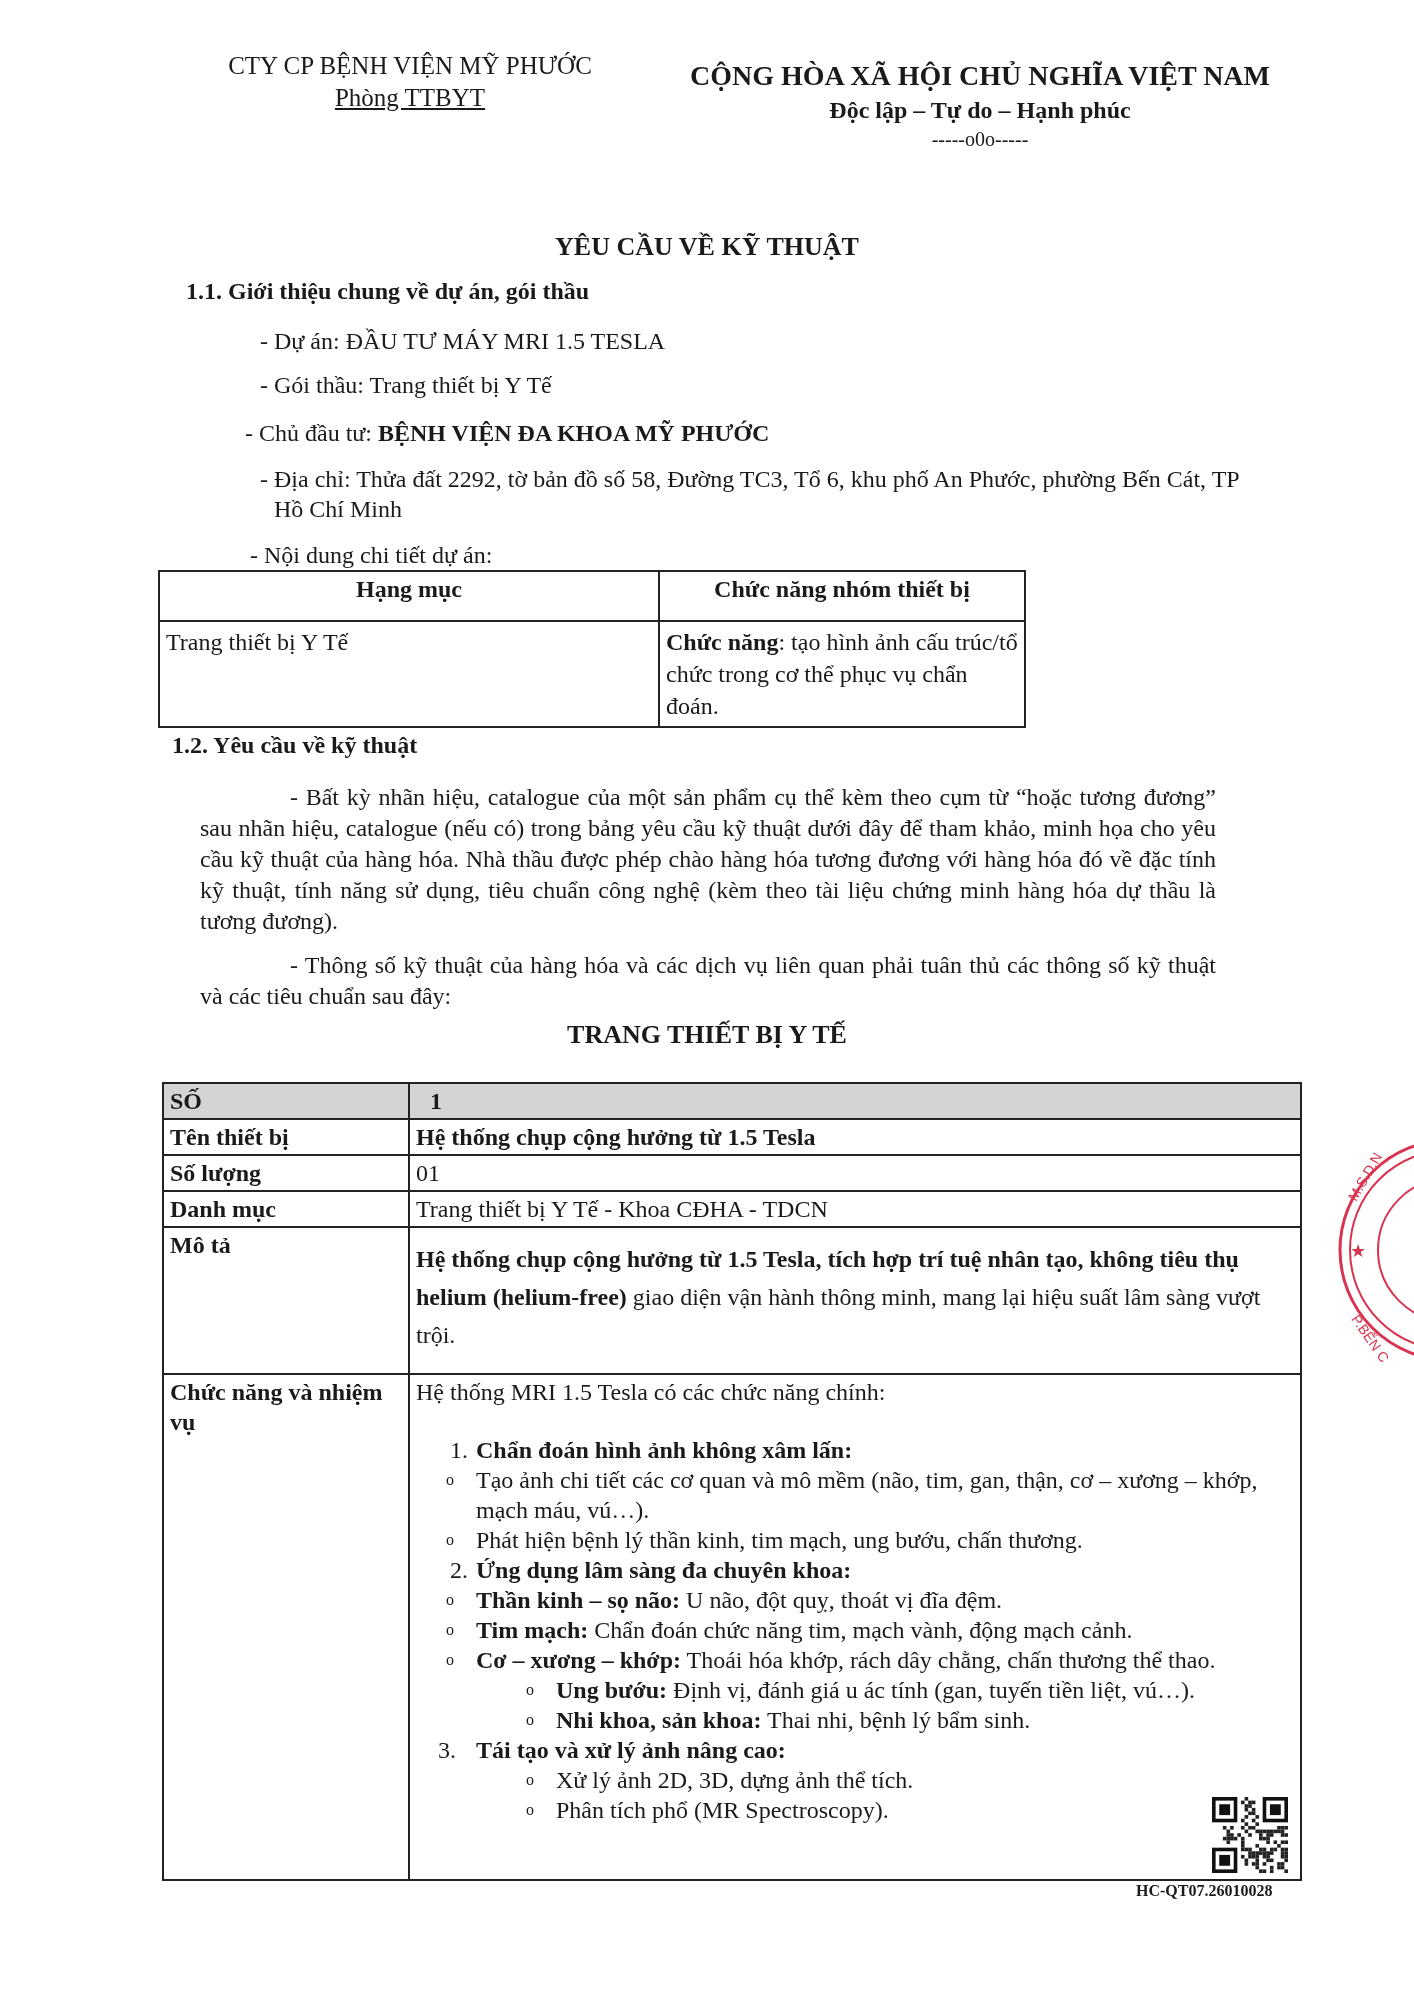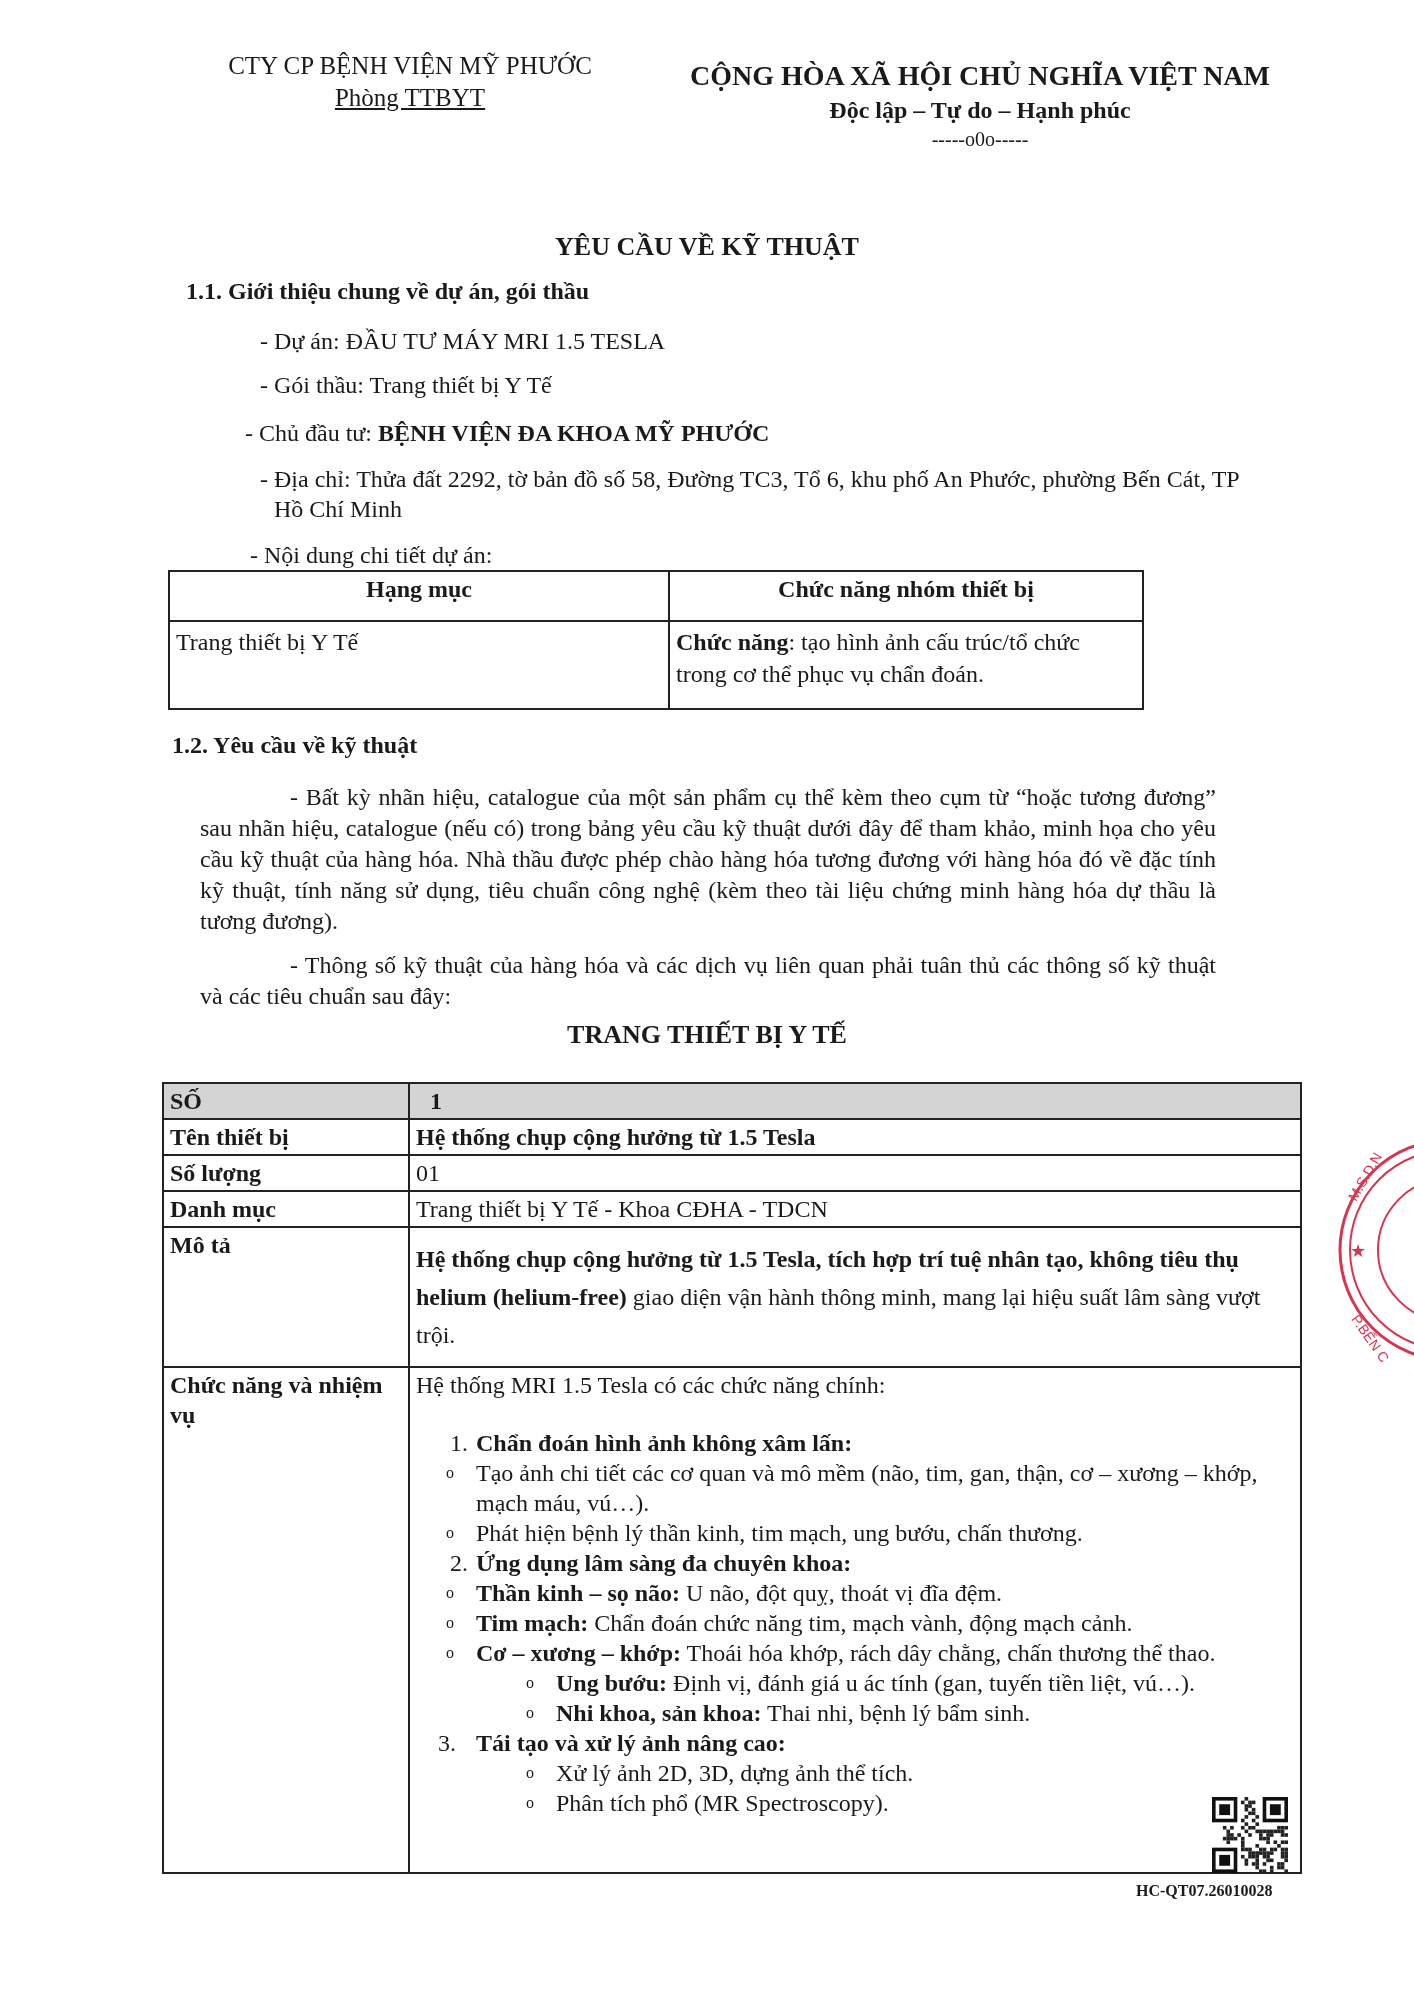--- a/index.html
+++ b/index.html
@@ -21,7 +21,7 @@
   .bold { font-weight: bold; }
 
   table { border-collapse: collapse; }
-  .t1 { left: 168px; top: 570px; width: 976px; font-size: 24px; }
+  .t1 { left: 158px; top: 570px; width: 868px; font-size: 24px; }
   .t1 td, .t1 th { border: 2px solid #222; vertical-align: top; padding: 4px 6px; }
   .t1 th { font-weight: bold; text-align: center; height: 40px; }
   .t1 td { height: 78px; line-height: 32px; }

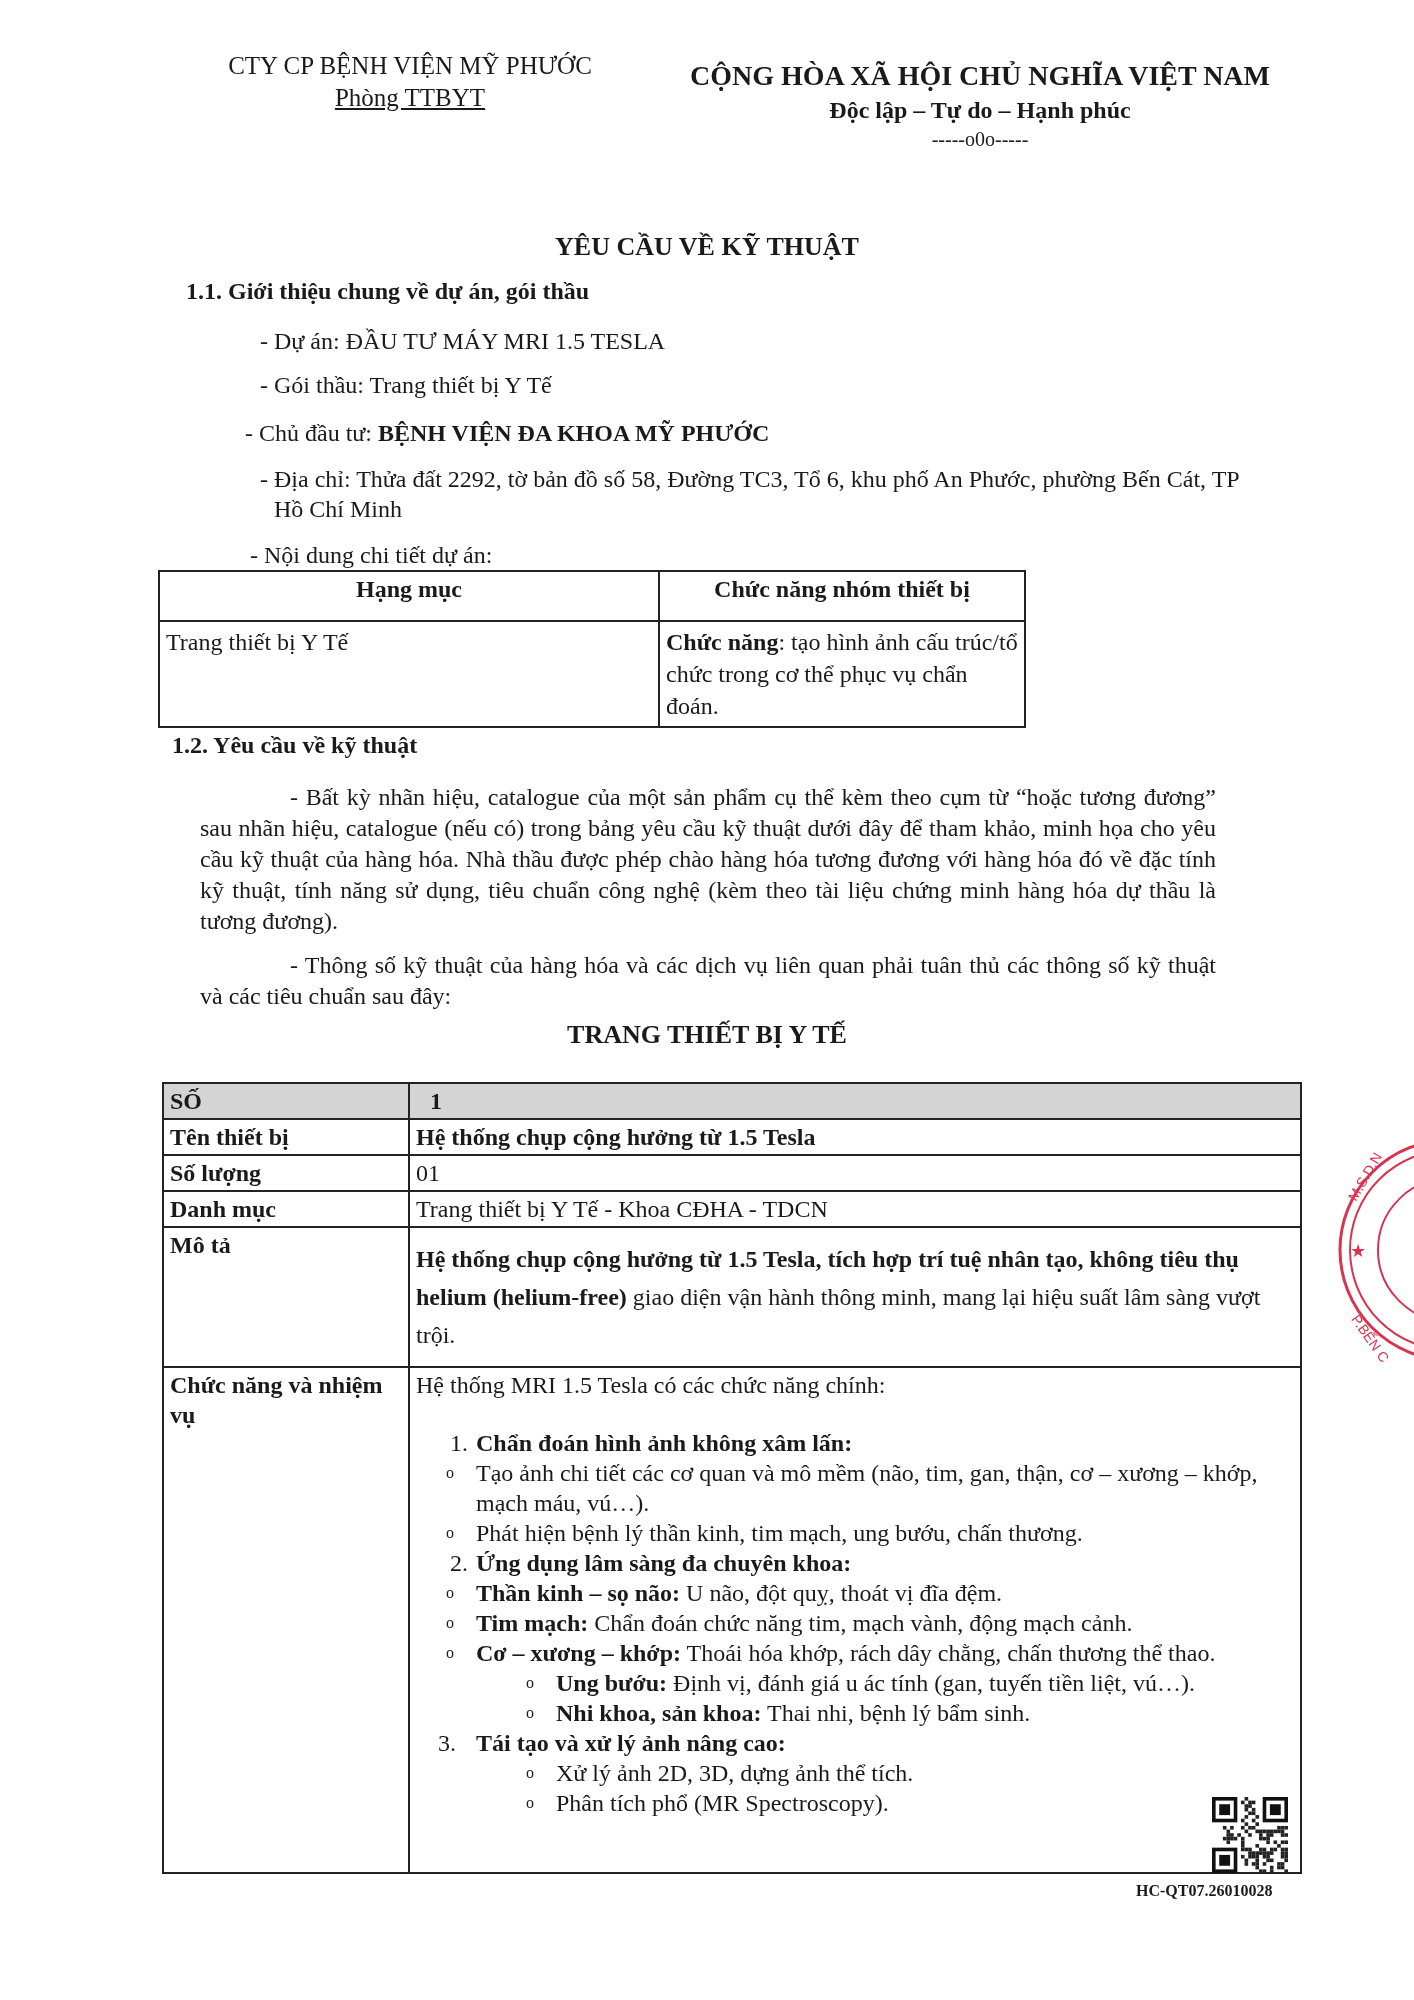--- a/index.html
+++ b/index.html
@@ -113,7 +113,7 @@
   </tr>
   <tr>
     <td class="lab">Mô tả</td>
-    <td class="desc" style="padding-top:12px; padding-bottom:12px; line-height:38px;margin-left:20px;">
+    <td class="desc" style="padding-top:12px; padding-bottom:19px; line-height:38px;margin-left:20px;">
       <span class="bold">Hệ thống chụp cộng hưởng từ 1.5 Tesla, tích hợp trí tuệ nhân tạo, không tiêu thụ helium (helium-free)</span><span> giao diện vận hành thông minh, mang lại hiệu suất lâm sàng vượt trội.</span>
     </td>
   </tr>

